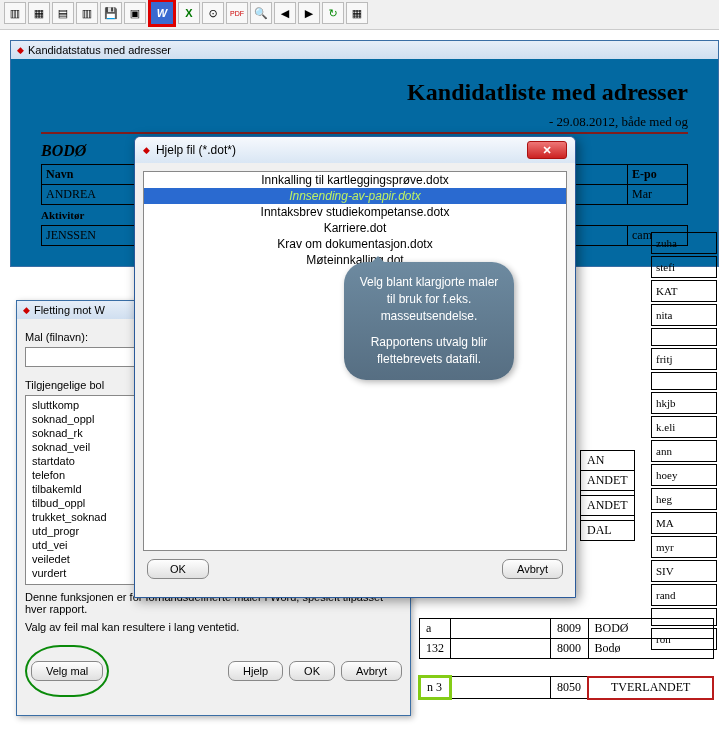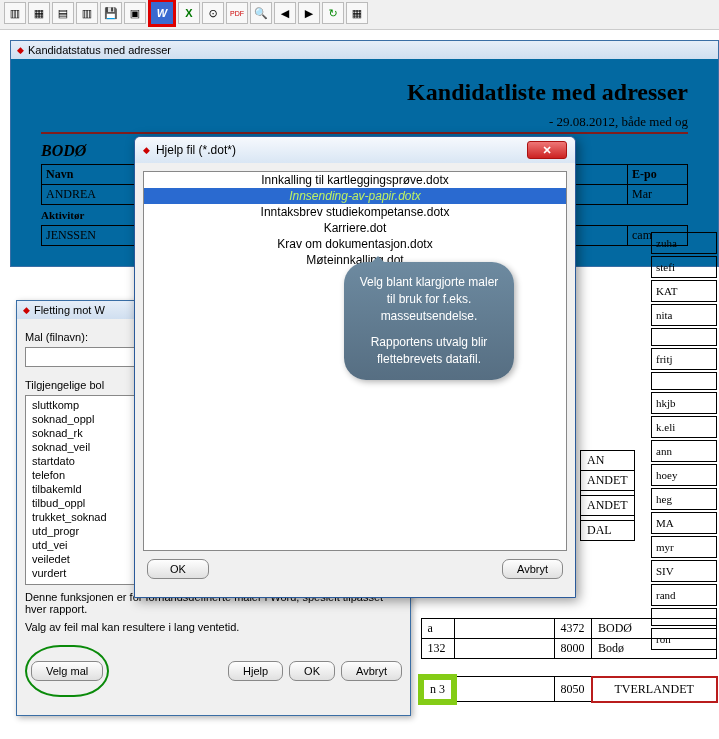--- a/index.html
+++ b/index.html
@@ -375,7 +375,7 @@
         <tr>
       <td style="border:1px solid #000;padding:2px 6px">a</td>
       <td style="border:1px solid #000;padding:2px 6px;width:100px"></td>
-      <td style="border:1px solid #000;padding:2px 6px">4372</td>
+      <td style="border:1px solid #000;padding:2px 6px">8009</td>
       <td style="border:1px solid #000;padding:2px 6px">BODØ</td>
     </tr>
     <tr>

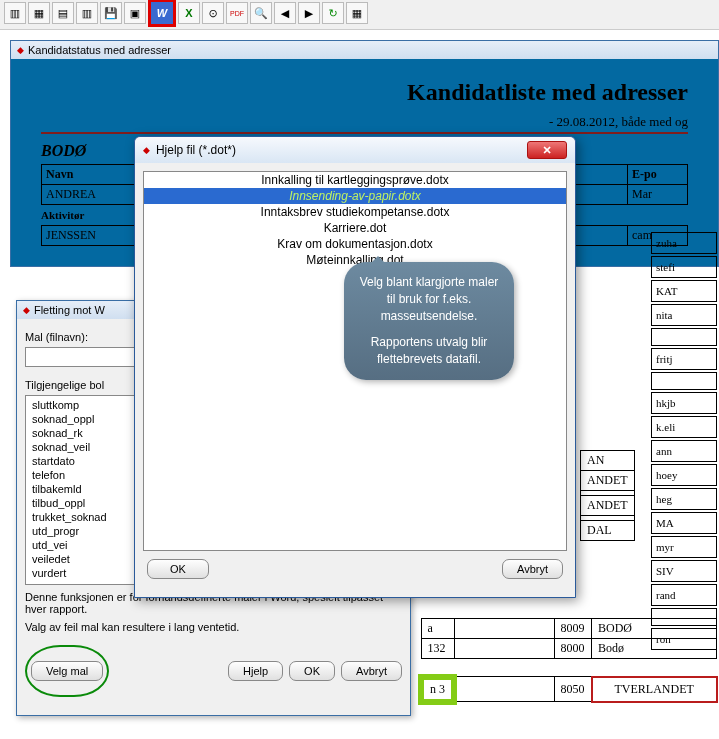--- a/index.html
+++ b/index.html
@@ -388,7 +388,7 @@
           <td colspan="4" style="height:18px"></td>
         </tr>
     <tr>
-      <td style="border:6px solid #84cc16;padding:2px 6px">n 3</td>
+      <td style="border:3px solid #84cc16;padding:2px 6px">n 3</td>
       <td style="border:1px solid #000;padding:2px 6px"></td>
       <td style="border:1px solid #000;padding:2px 6px">8050</td>
       <td style="border:2px solid #b91c1c;padding:2px 22px">TVERLANDET</td>

